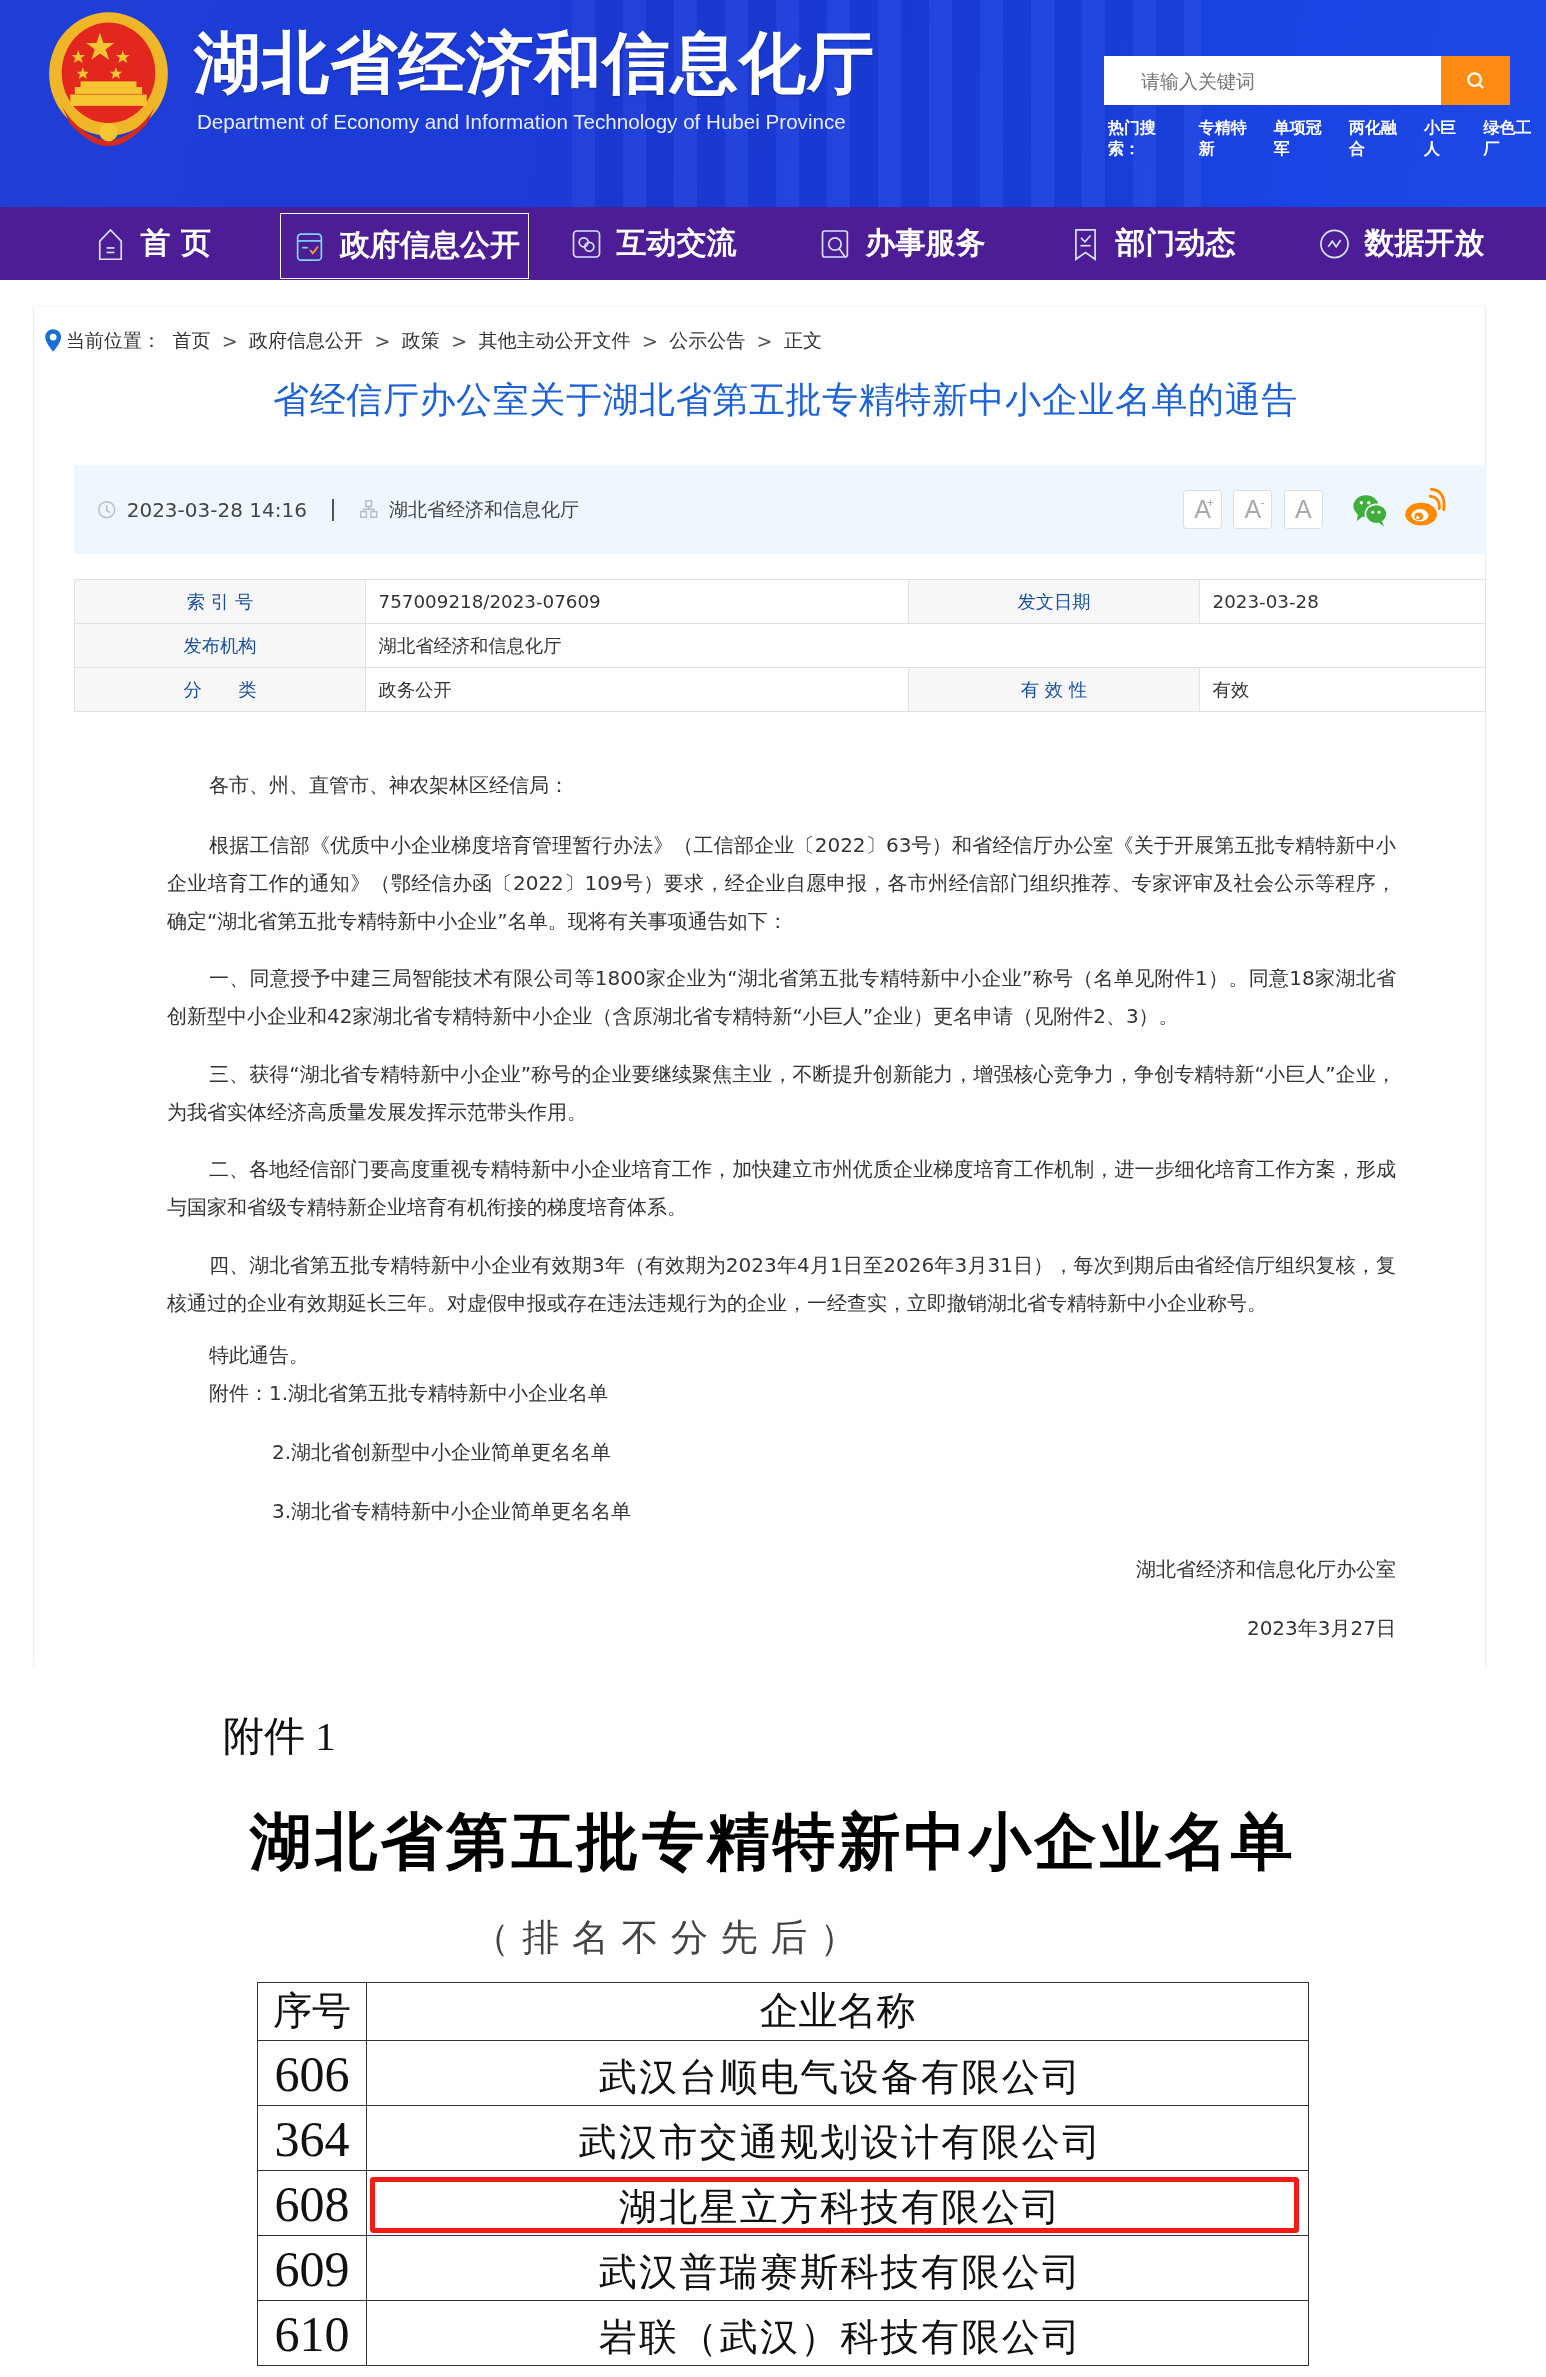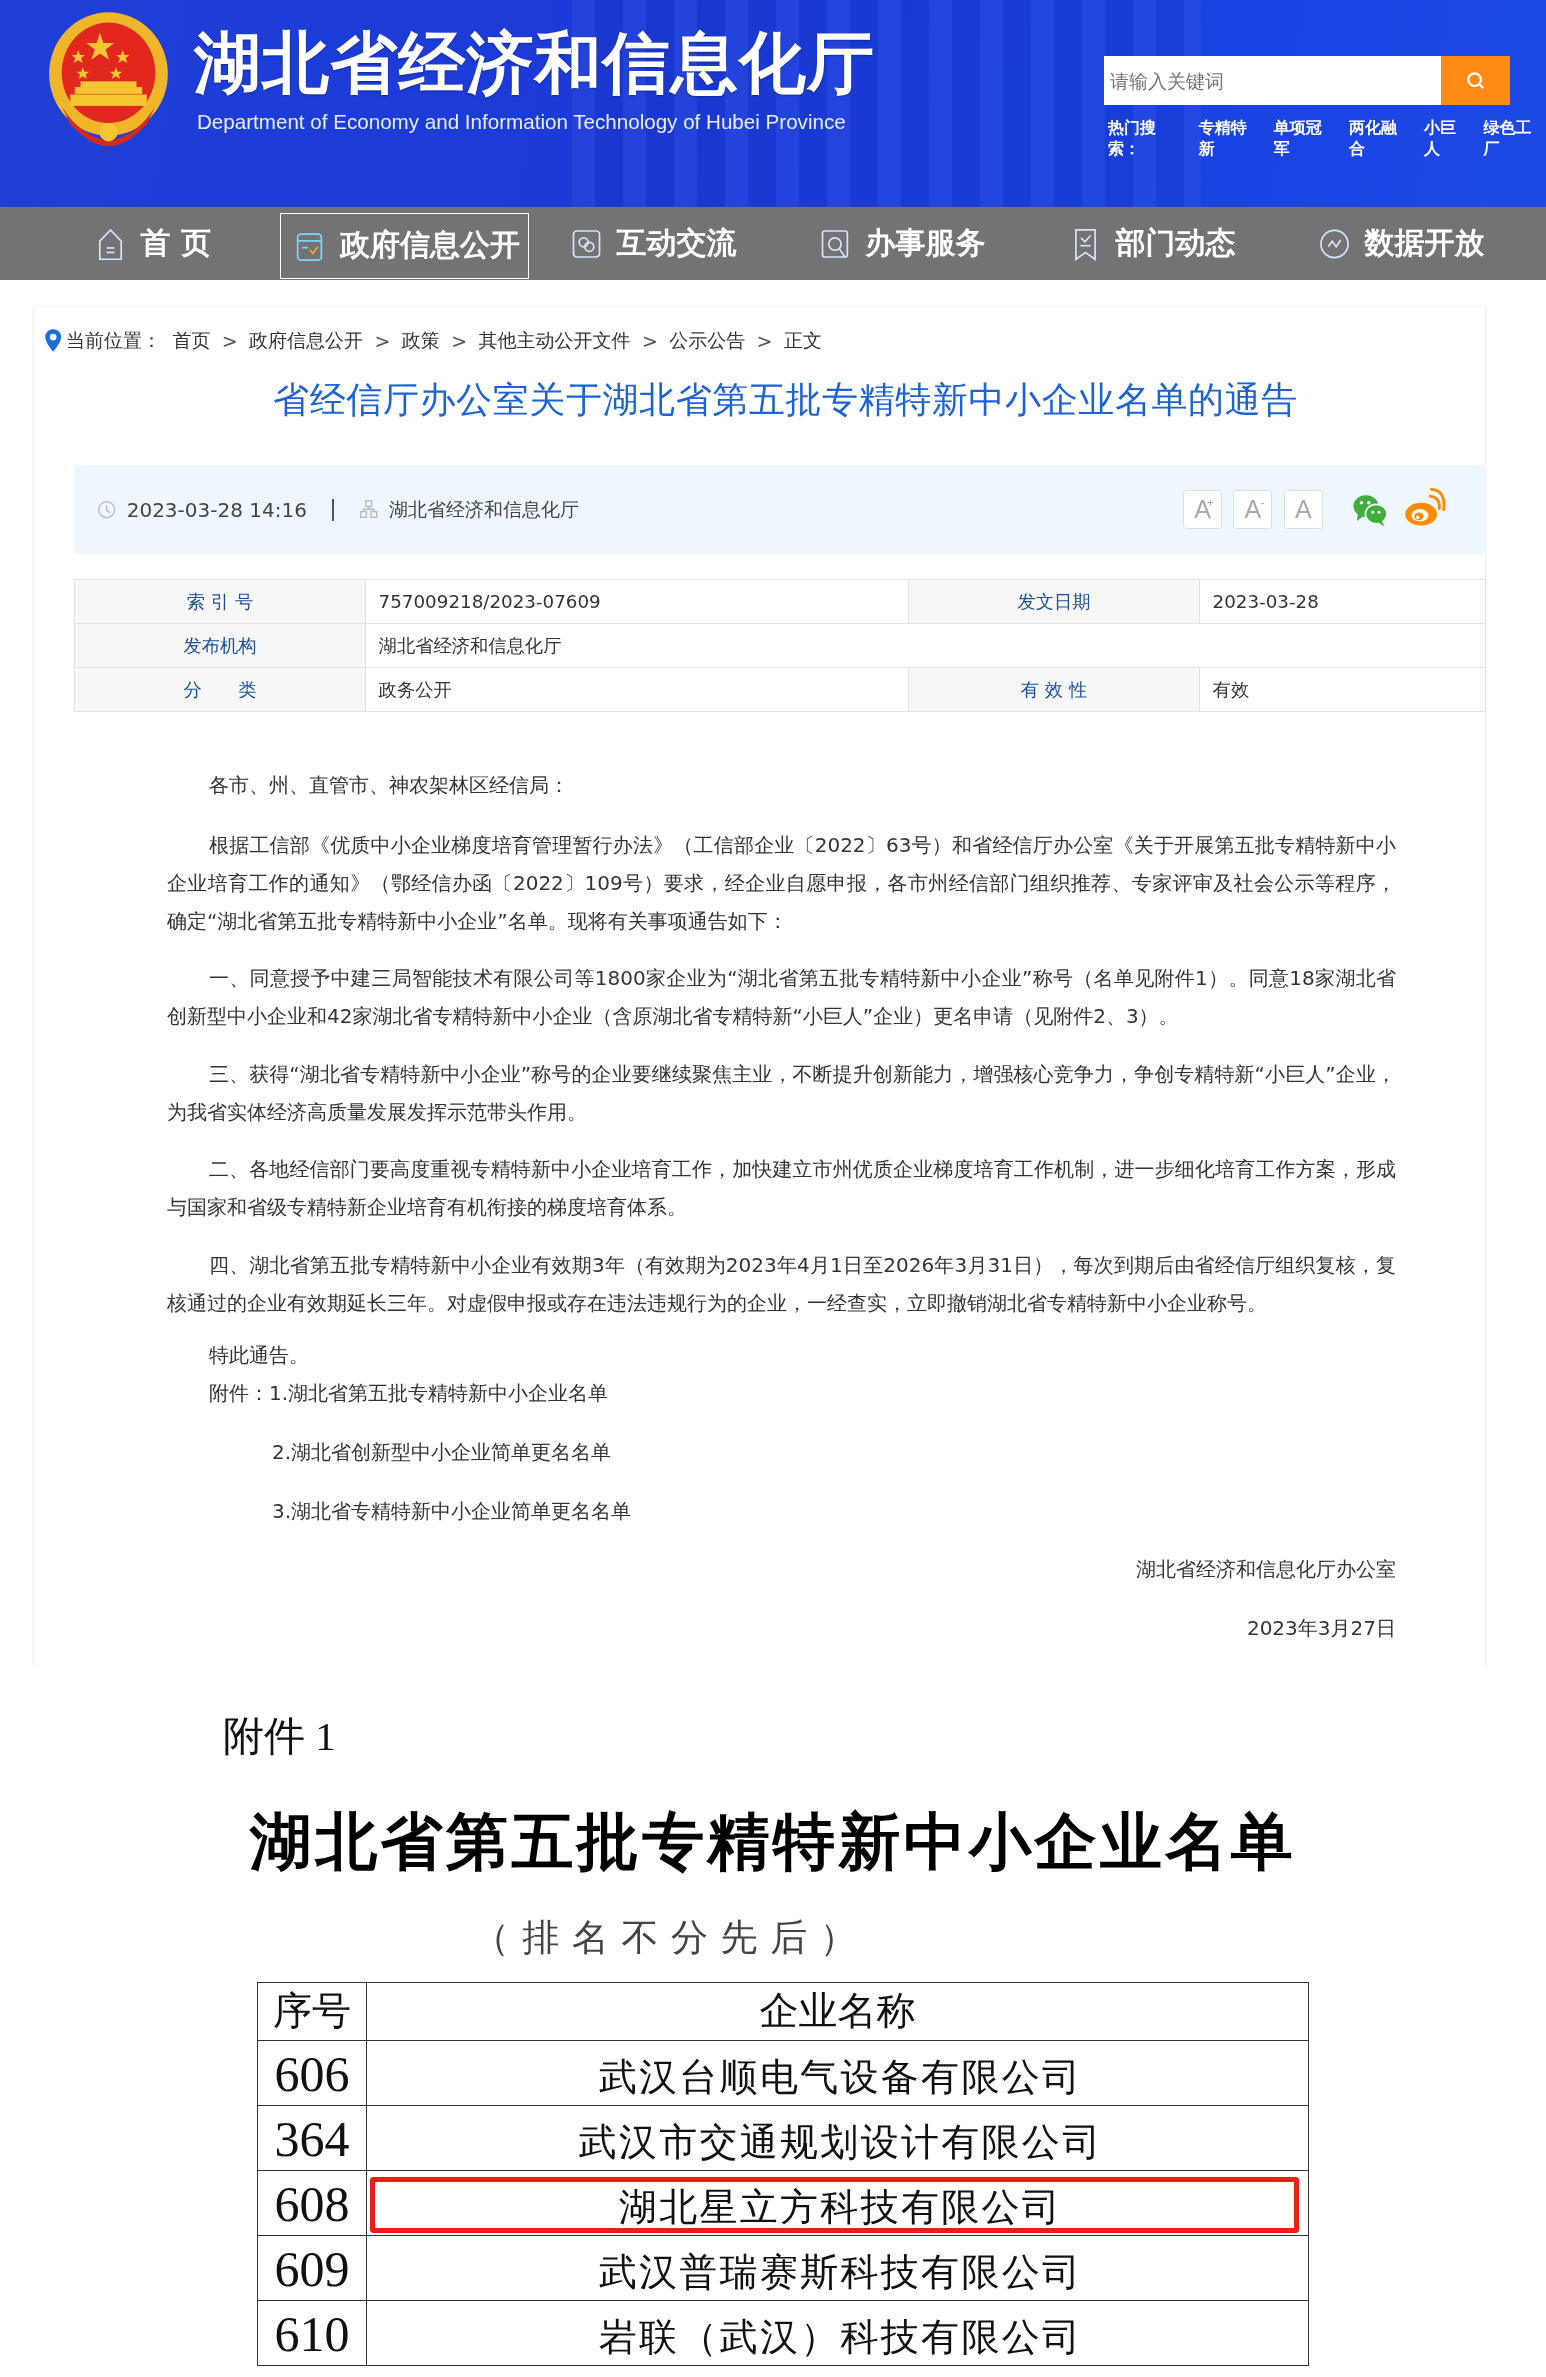--- a/index.html
+++ b/index.html
@@ -34,7 +34,7 @@
     background: #fff; border: none;
   }
   .search-input {
-    width: 100%; height: 100%; border: none; outline: none; padding-left: 6px;
+    width: 100%; height: 100%; border: none; outline: none; padding-left: 37px;
     font-size: 19px; color: #888; background: #fff; font-family: "DejaVu Sans", sans-serif;
   }
   .search-btn {

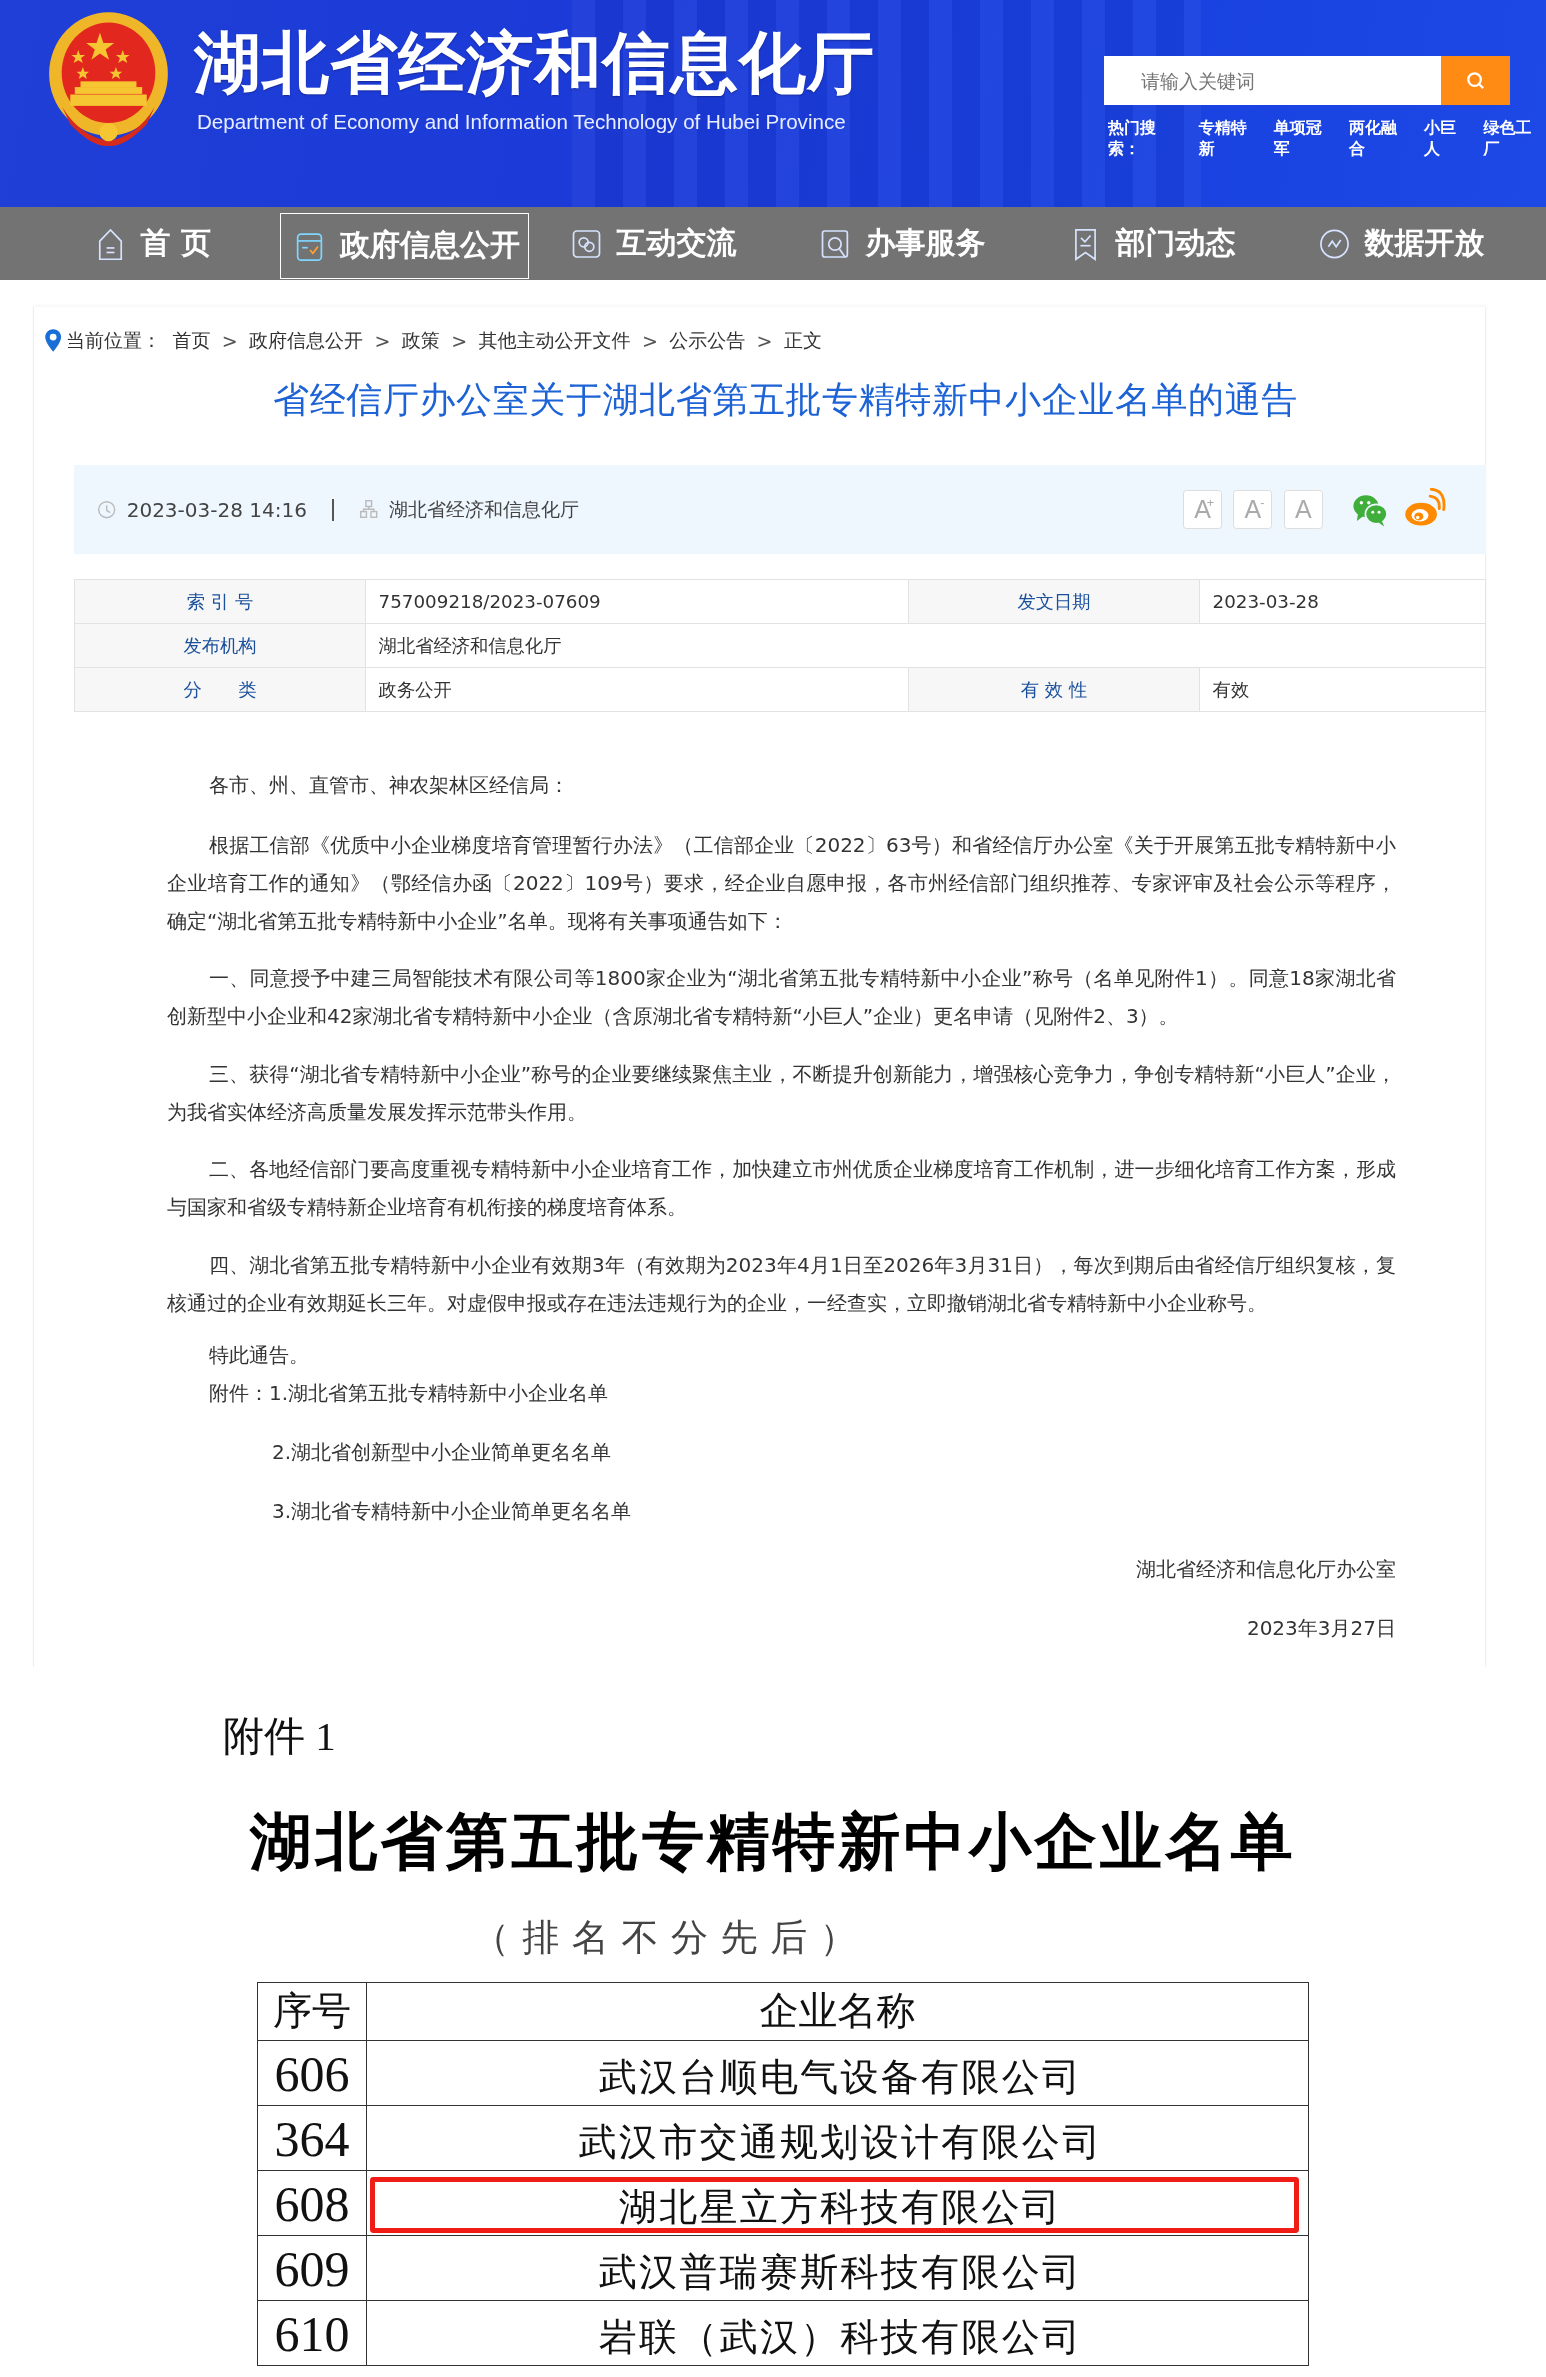--- a/index.html
+++ b/index.html
@@ -49,7 +49,7 @@
   
   .nav {
     position: absolute; left: 0; top: 207px; width: 1546px; height: 73px;
-    background: #737373; display: flex; align-items: center;
+    background: #4c1d95; display: flex; align-items: center;
   }
   .nav-item {
     position: absolute; top: 0; height: 73px; display: flex; align-items: center;

